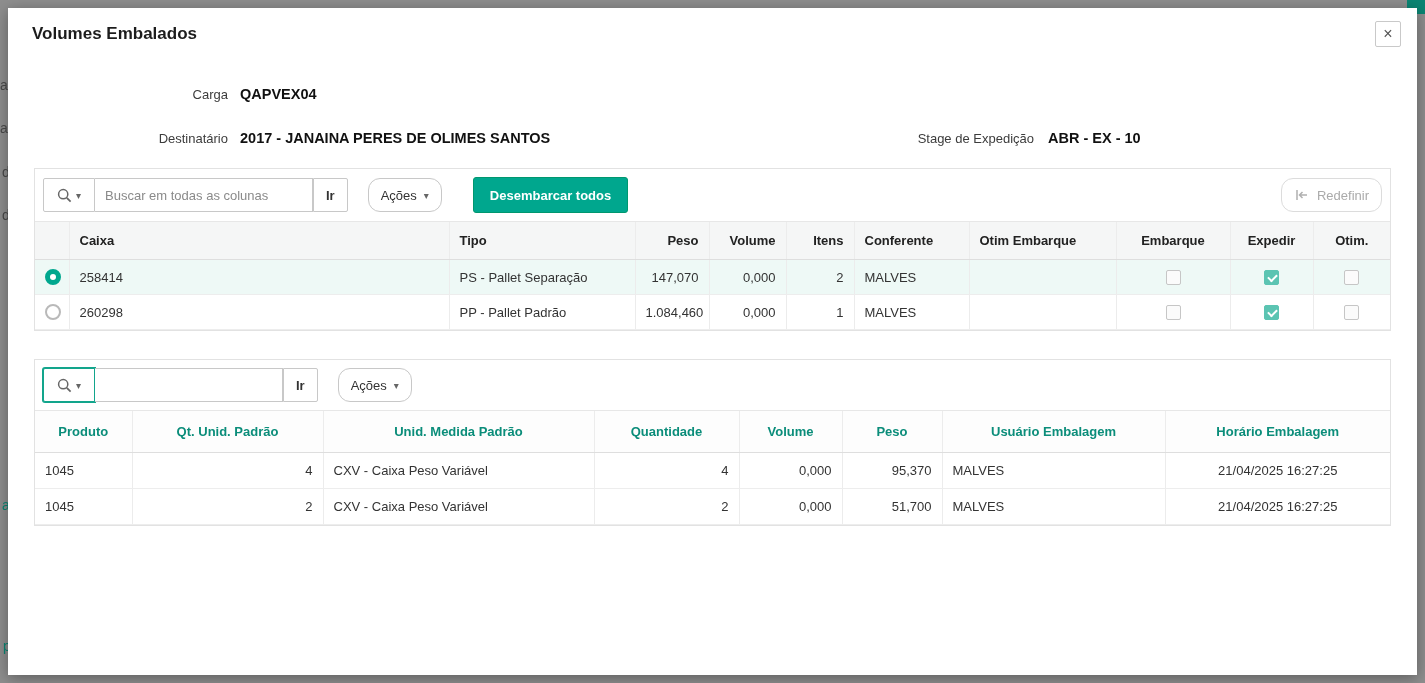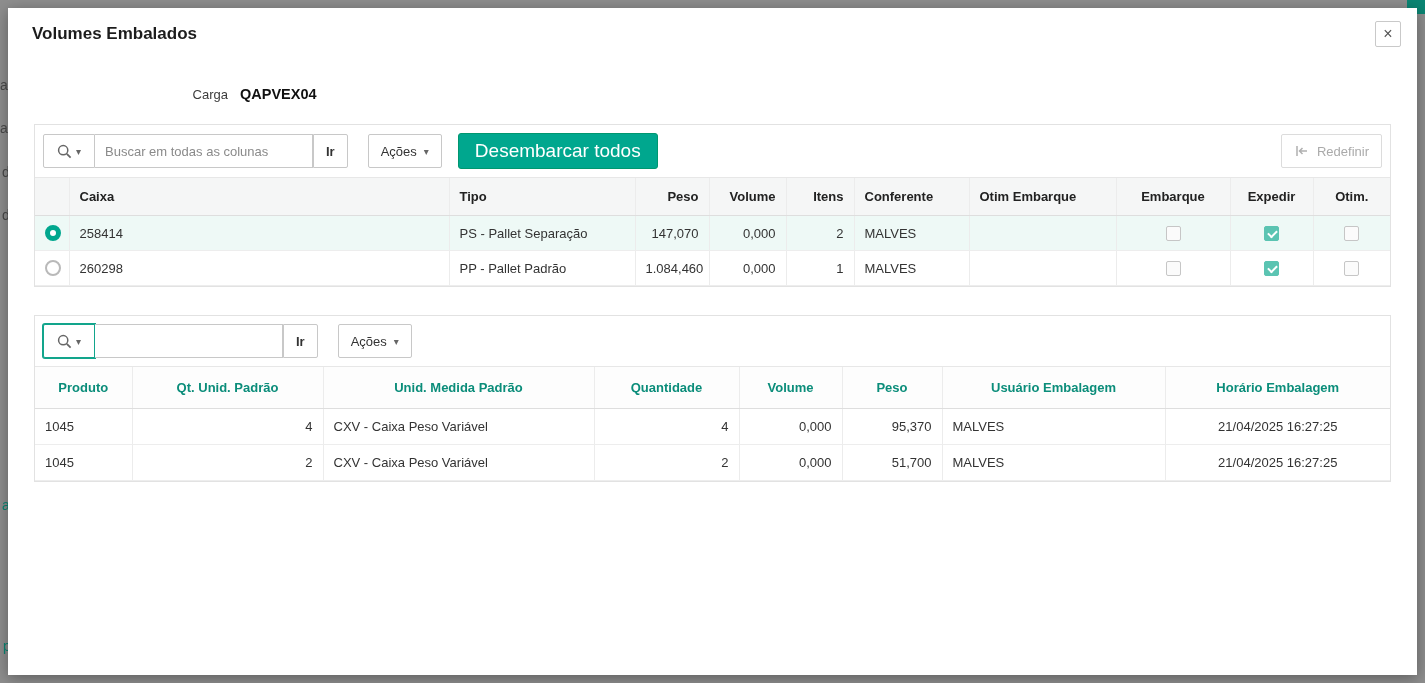--- a/index.html
+++ b/index.html
@@ -126,6 +126,16 @@
       <div class="fr-left">
         <div class="fr-label">Carga</div>
         <div class="fr-value">QAPVEX04</div>
+      </div>
+    </div>
+    <div class="form-row">
+      <div class="fr-left">
+        <div class="fr-label">Destinatário</div>
+        <div class="fr-value">2017 - JANAINA PERES DE OLIMES SANTOS</div>
+      </div>
+      <div class="fr-right">
+        <div class="fr-label2">Stage de Expedição</div>
+        <div class="fr-value">ABR - EX - 10</div>
       </div>
     </div>
   </div>

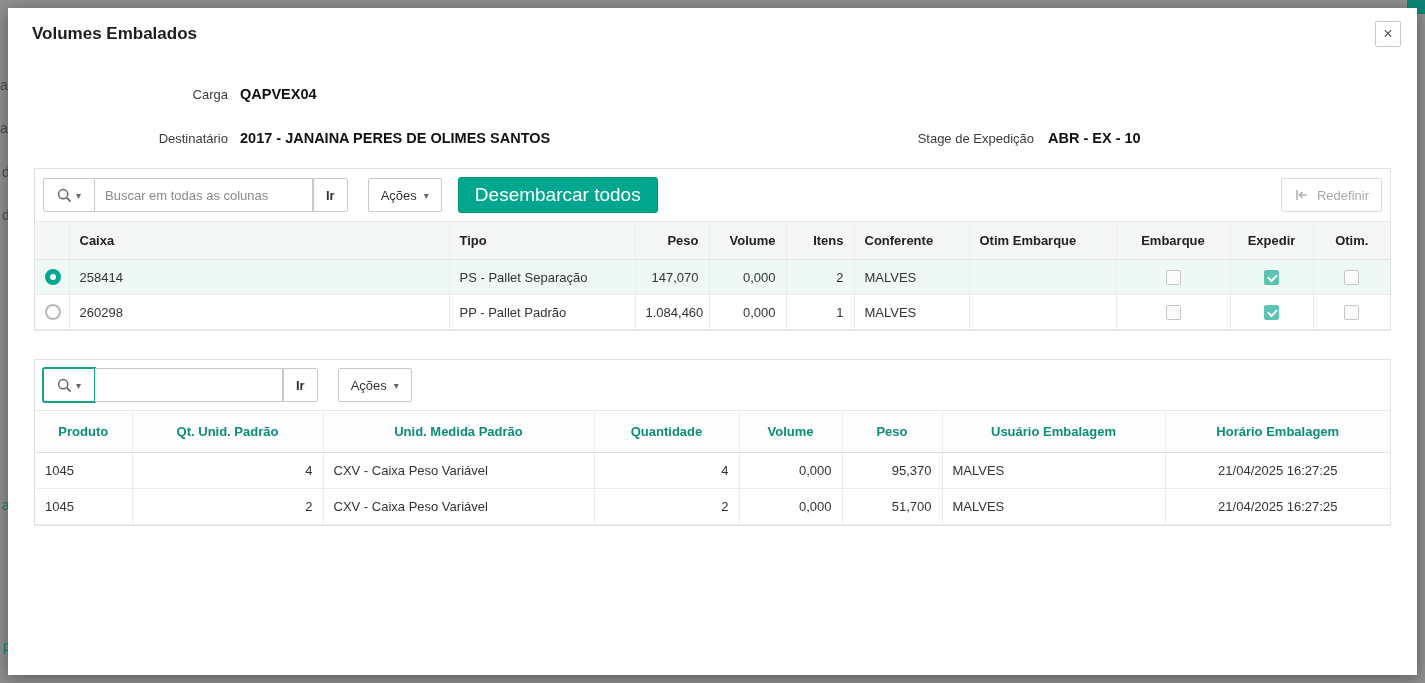--- a/index.html
+++ b/index.html
@@ -39,7 +39,7 @@
   .toolbar { display:flex; align-items:center; padding:8px; }
   .btn {
     height:34px; border:1px solid #c8c8c8; background:#fff; font-size:13px; color:#333;
-    padding:0 12px; border-radius:2px; display:inline-flex; align-items:center; gap:7px; cursor:pointer;
+    padding:0 12px; border-radius:12px; display:inline-flex; align-items:center; gap:7px; cursor:pointer;
     font-family:"Liberation Sans", sans-serif;
   }
   .search-btn { width:52px; justify-content:center; border-radius:2px 0 0 2px; gap:4px; padding:0 8px; }

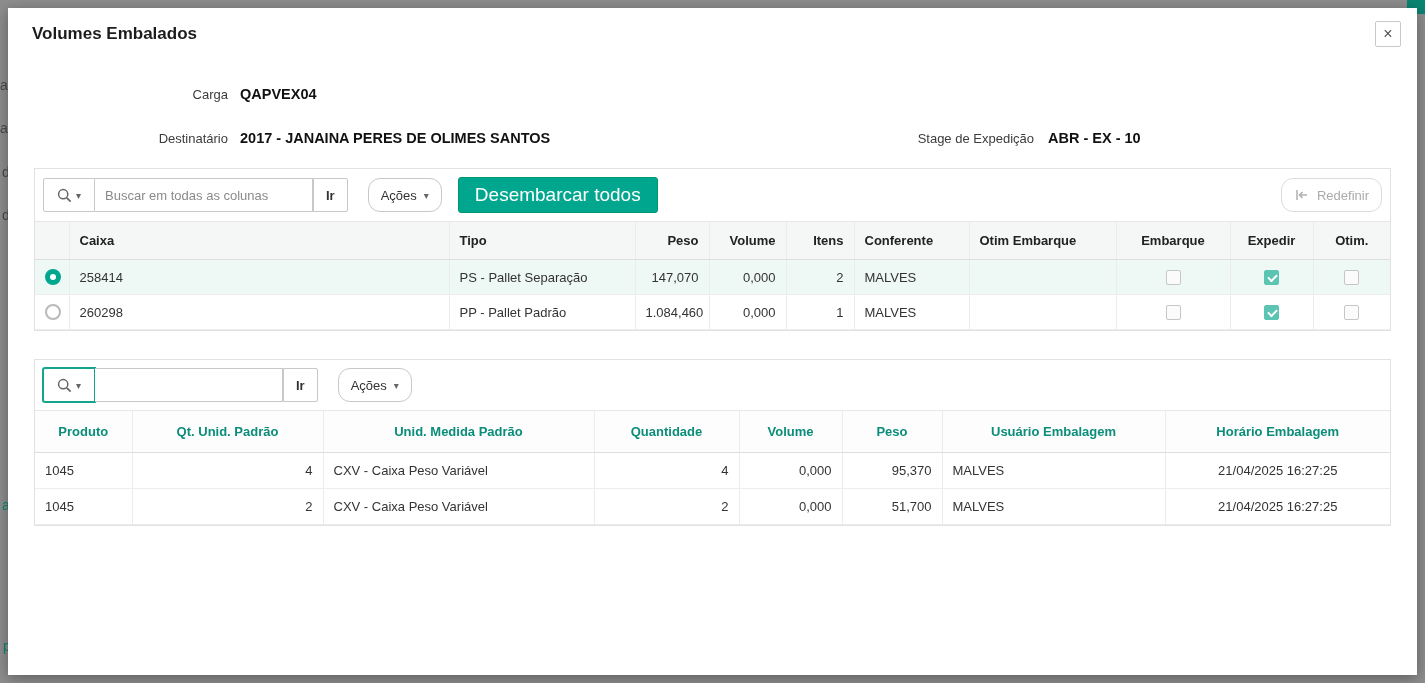--- a/index.html
+++ b/index.html
@@ -55,8 +55,8 @@
   .actions-btn { margin-left:20px; }
   .caret { font-size:10px; color:#666; }
   .primary-btn {
-    margin-left:16px; height:36px; border:1px solid #00976f; background:#00a78e; color:#fff;
-    font-weight:normal; font-size:19px; padding:0 16px; border-radius:3px; display:inline-flex;
+    margin-left:31px; height:36px; border:1px solid #00976f; background:#00a78e; color:#fff;
+    font-weight:bold; font-size:13px; padding:0 16px; border-radius:3px; display:inline-flex;
     align-items:center; cursor:pointer; font-family:"Liberation Sans", sans-serif;
   }
   .reset-btn { margin-left:auto; color:#aaaaaa; border-color:#dcdcdc; cursor:default; }

